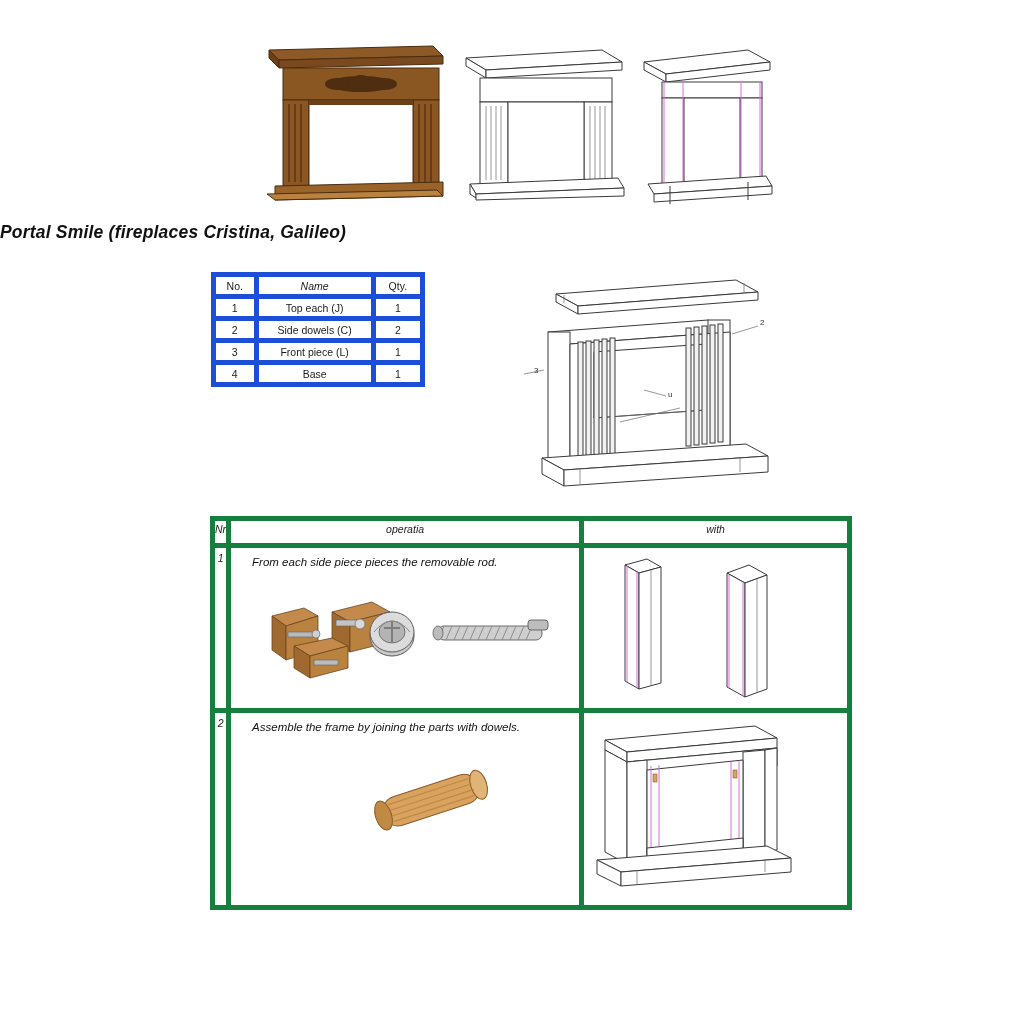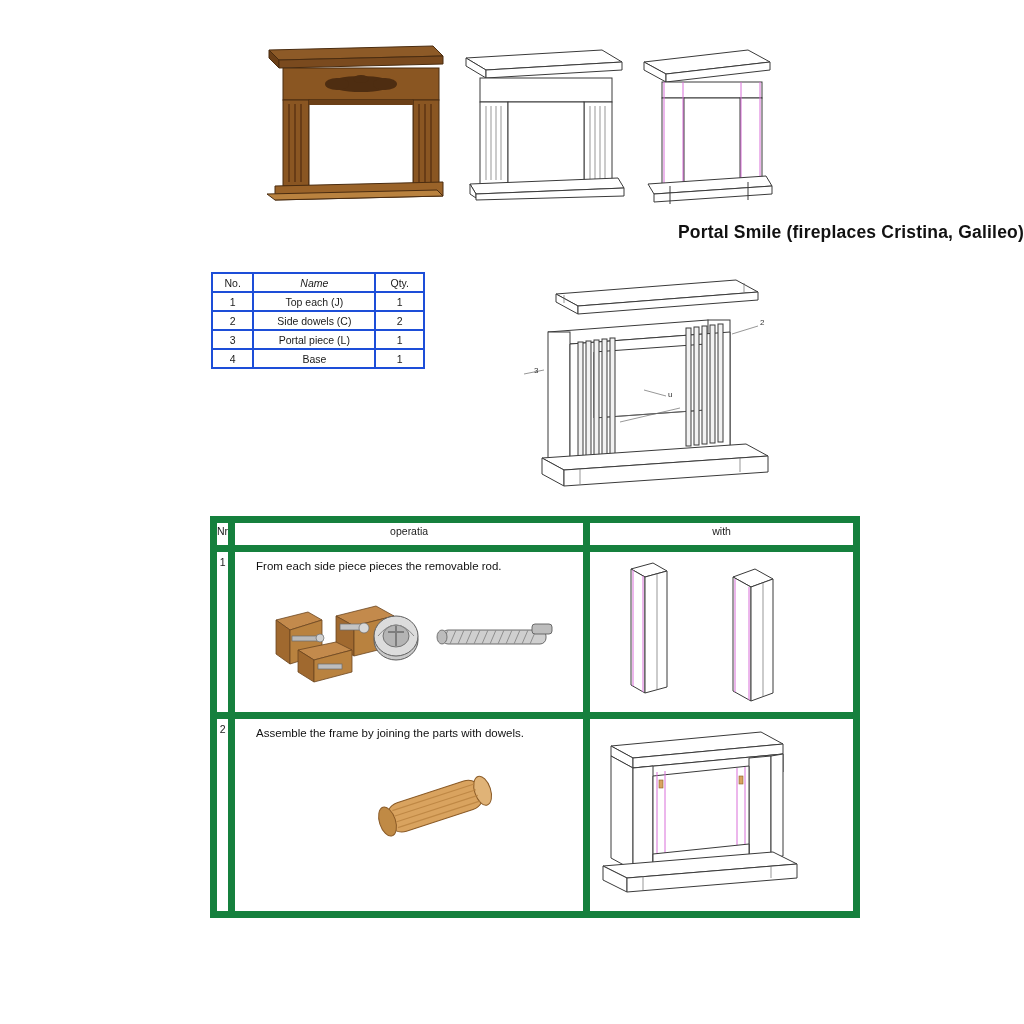--- a/index.html
+++ b/index.html
@@ -51,11 +51,12 @@
     left: 0;
     top: 222px;
     width: 1024px;
-    text-align: right;
+    text-align: left;
     font-size: 17.5px;
     font-weight: bold;
     letter-spacing: .2px;
     color: #111;
+    font-style: italic;
   }
 
   

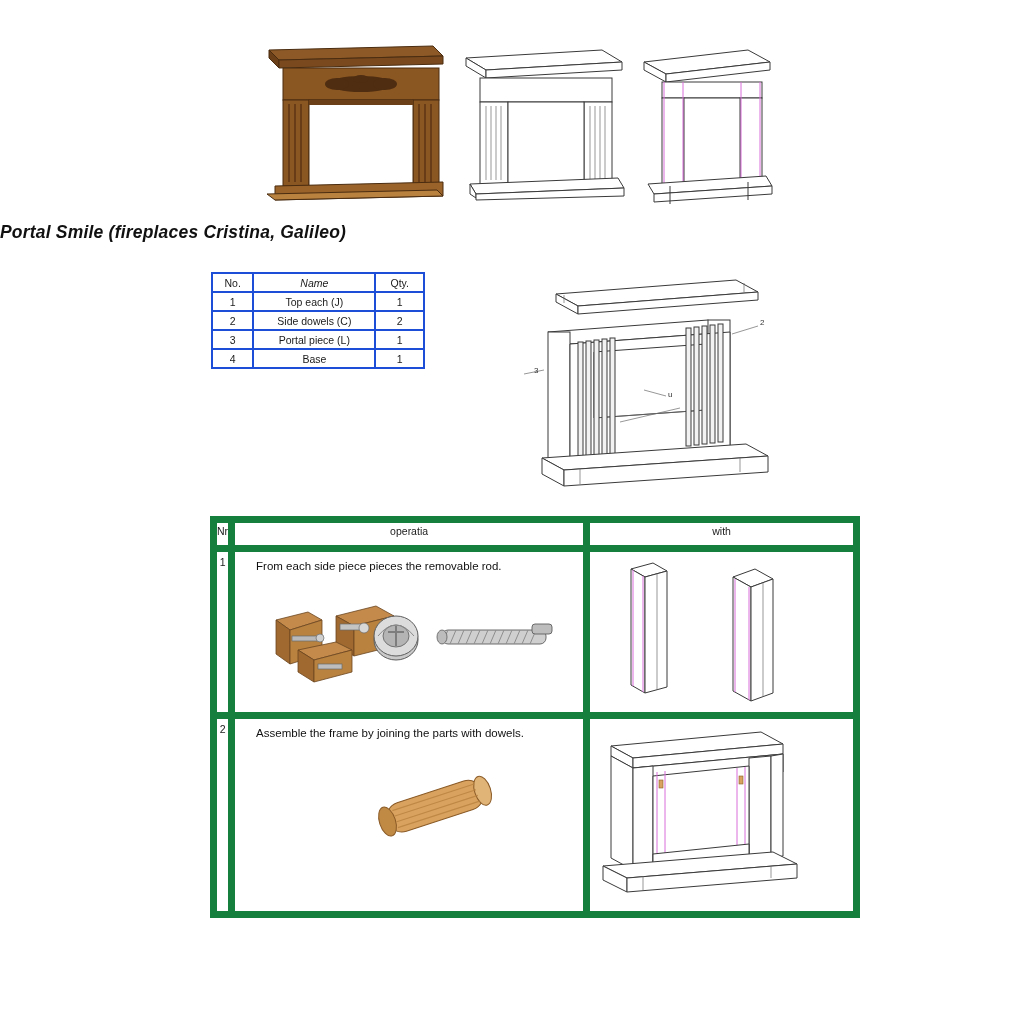--- a/index.html
+++ b/index.html
@@ -69,7 +69,7 @@
     font-size: 10.5px;
   }
   .parts-table td, .parts-table th {
-    border: 2px solid #1d4ed8;
+    border: 5px solid #1d4ed8;
     height: 17px;
     padding: 0 2px;
     text-align: center;

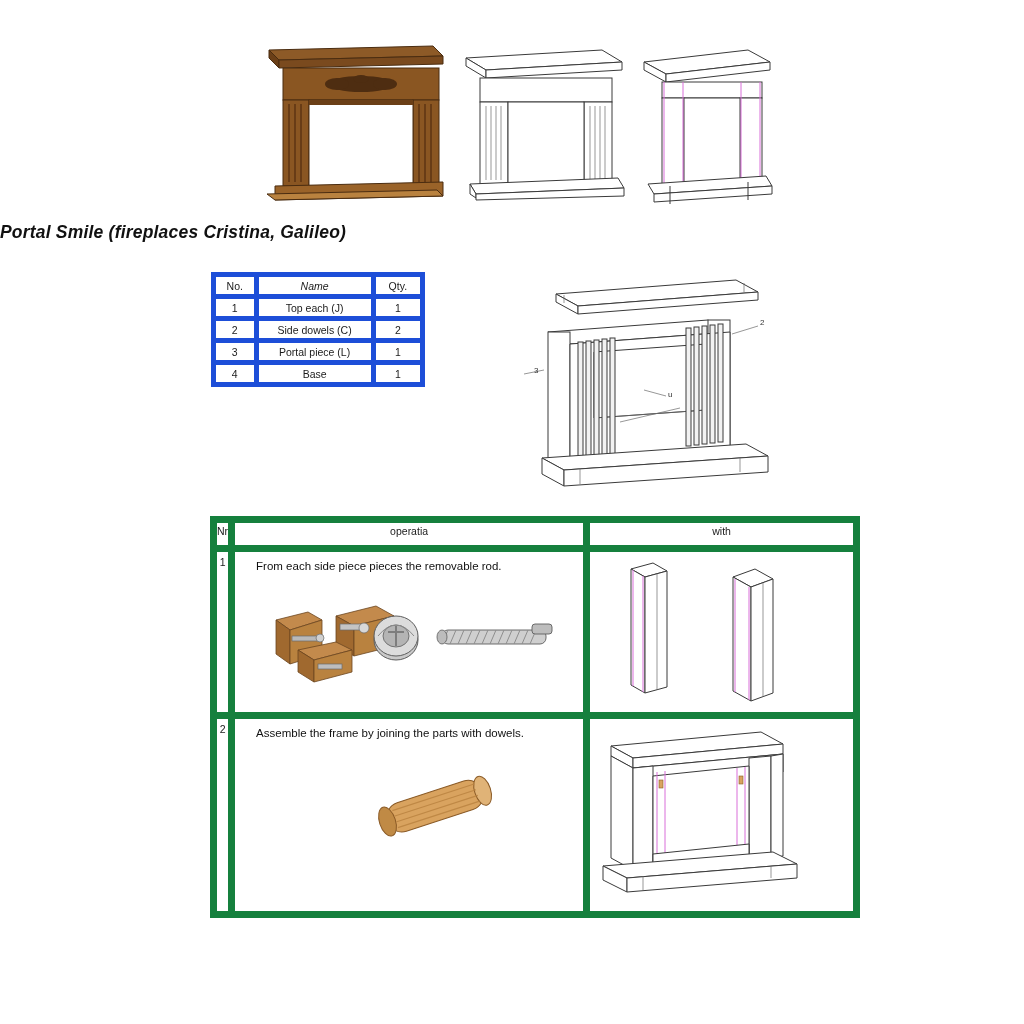--- a/index.html
+++ b/index.html
@@ -255,7 +255,7 @@
       </tr>
       <tr>
         <td>3</td>
-        <td>Portal piece (L)</td>
+        <td>Front piece (L)</td>
         <td>1</td>
       </tr>
       <tr>

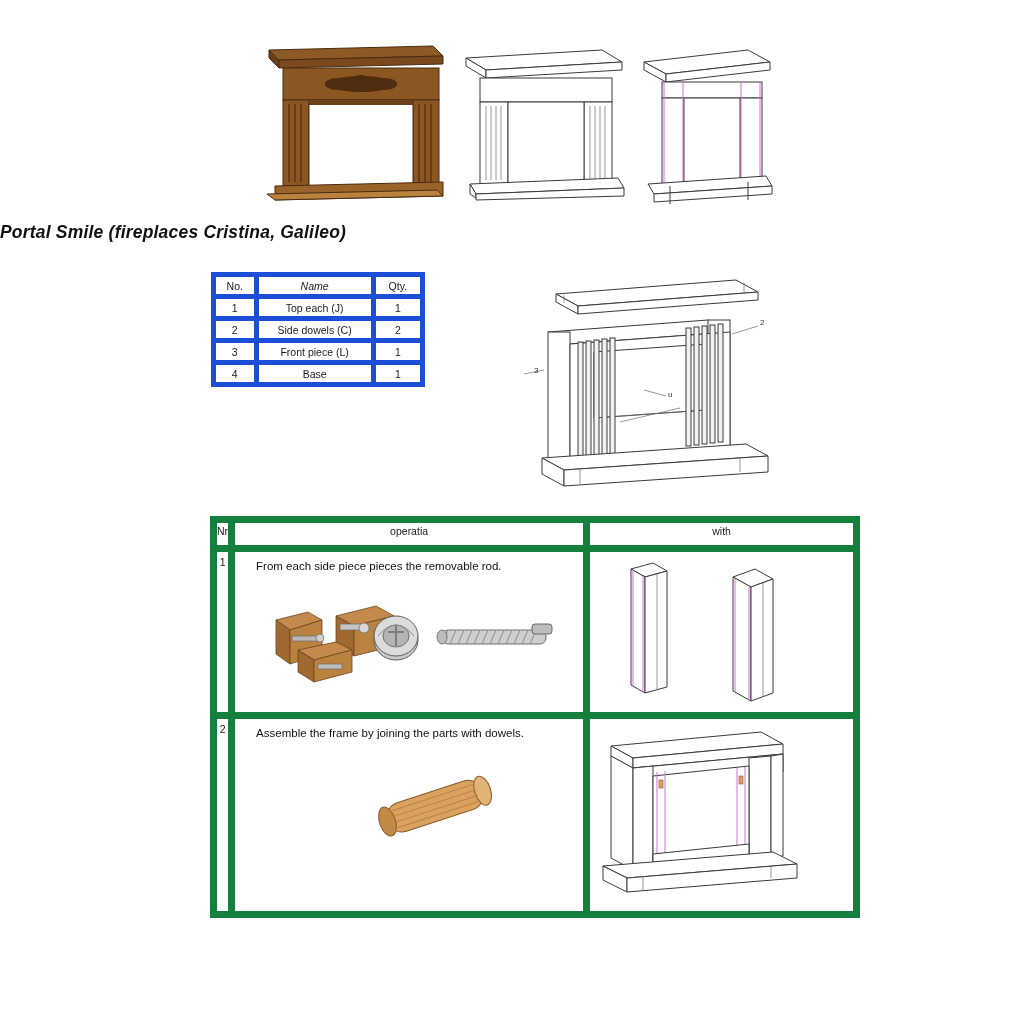--- a/index.html
+++ b/index.html
@@ -103,9 +103,10 @@
     font-size: 11px;
   }
   .steps-table th, .steps-table td {
-    border: 7px solid #15803d;
+    border: 5px solid #15803d;
     vertical-align: top;
     font-weight: normal;
+    font-style: italic;
   }
   .steps-table thead th {
     height: 18px;

